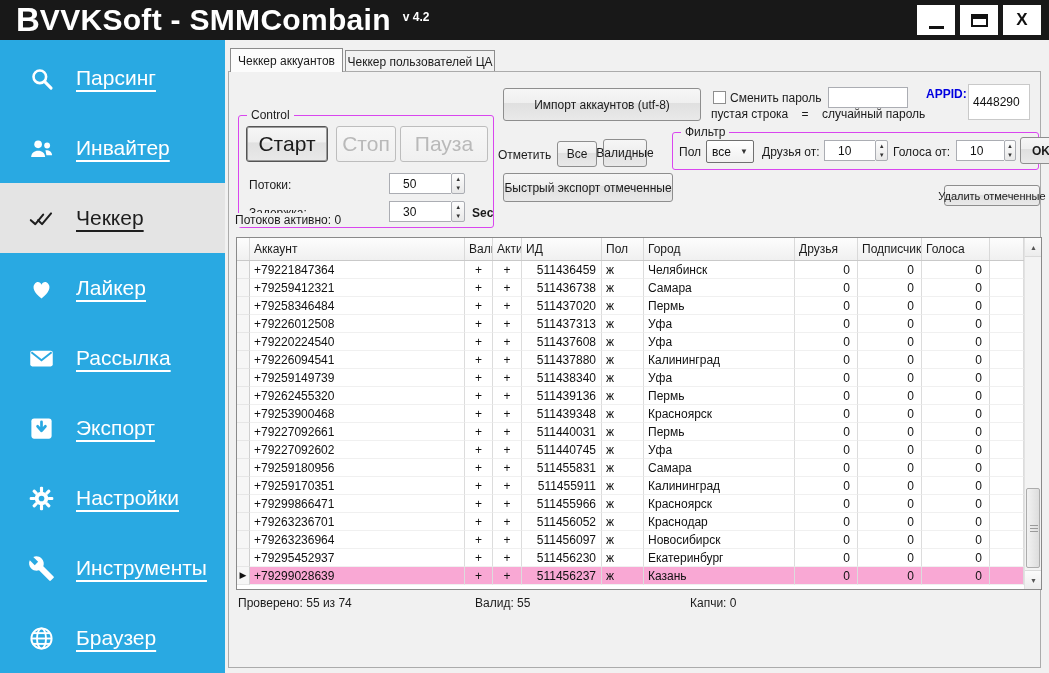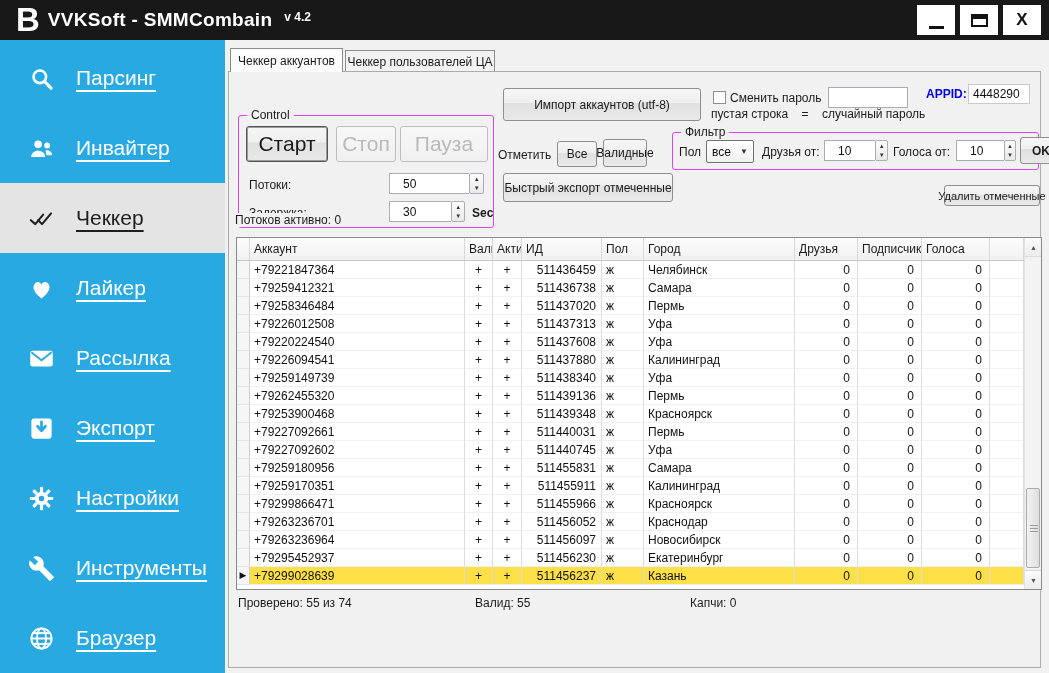--- a/index.html
+++ b/index.html
@@ -9,7 +9,7 @@
   
   .titlebar{position:absolute;left:0;top:0;width:1049px;height:40px;background:#181818;display:flex;align-items:center;}
   .logo{margin-left:16px;color:#fff;font-size:33px;font-weight:bold;line-height:40px;}
-  .apptitle{margin-left:8px;color:#fff;font-size:19px;font-weight:bold;letter-spacing:.3px;}
+  .apptitle{margin-left:0;color:#fff;font-size:30px;font-weight:bold;letter-spacing:.3px;}
   .appver{margin-left:12px;color:#fff;font-size:12px;font-weight:bold;margin-top:-6px;}
   .winbtns{margin-left:auto;margin-right:8px;display:flex;gap:5px;}
   .winbtn{width:38px;height:30px;background:#fff;display:flex;align-items:center;justify-content:center;cursor:pointer;}

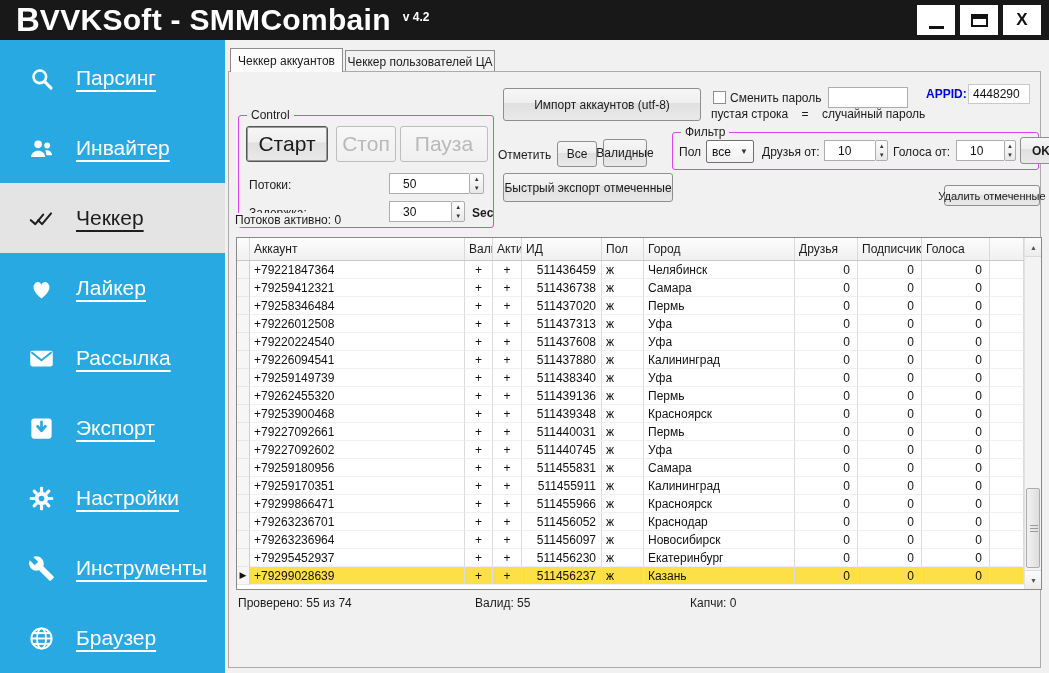--- a/index.html
+++ b/index.html
@@ -254,7 +254,7 @@
       <div class="lbl" style="left:482px;top:35px;">пустая строка&nbsp;&nbsp;&nbsp;&nbsp;=&nbsp;&nbsp;&nbsp;&nbsp;случайный пароль</div>
 
       <div class="lbl blue" style="left:697px;top:15px;">APPID:</div>
-      <input class="tinput" style="position: absolute; left: 739px; top: 12px; width: 62px; height: 20px; border-color: rgb(201, 201, 201);" value="4448290">
+      <input class="tinput" style="position: absolute; left: 739px; top: 12px; width: 62px; height: 36px; border-color: rgb(201, 201, 201);" value="4448290">
 
       <div class="lbl" style="left:269px;top:76px;">Отметить</div>
       <div class="btn" style="position:absolute;left:328px;top:69px;width:40px;height:26px;">

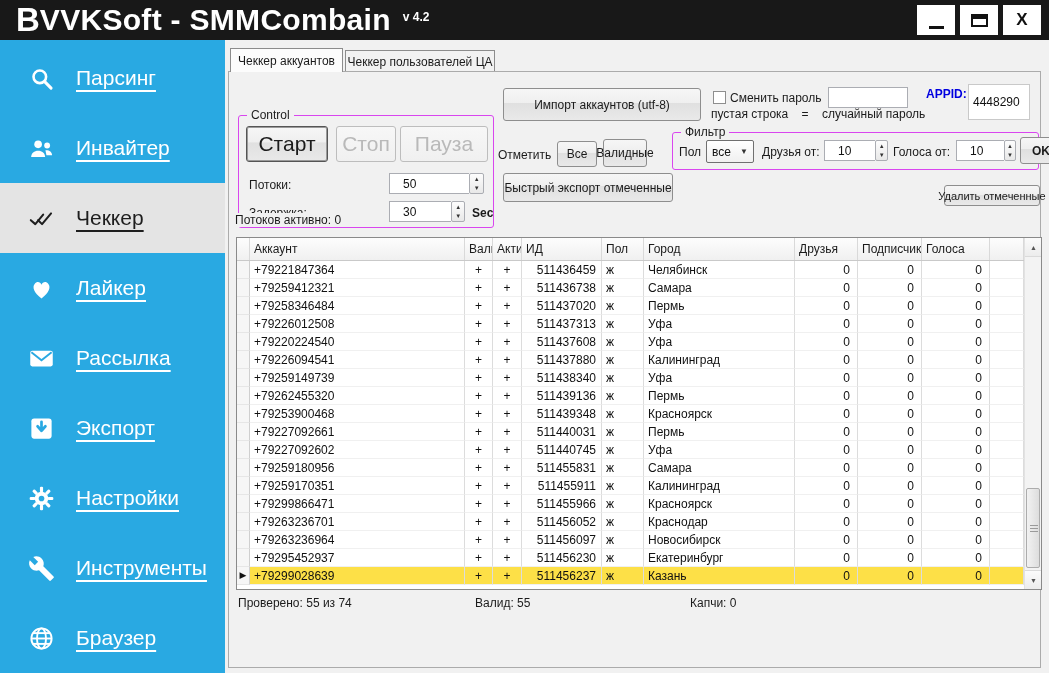--- a/index.html
+++ b/index.html
@@ -225,7 +225,7 @@
           </div>
 
         <div class="lbl" style="left:10px;top:62px;">Потоки:</div>
-        <div class="spin" style="left:150px;top:57px;width:95px;height:21px;">
+        <div class="spin" style="left:150px;top:57px;width:76px;height:21px;">
           <input class="tinput" value="50" style="">
           <div class="spinbtns">
             <div class="sb">▲</div>

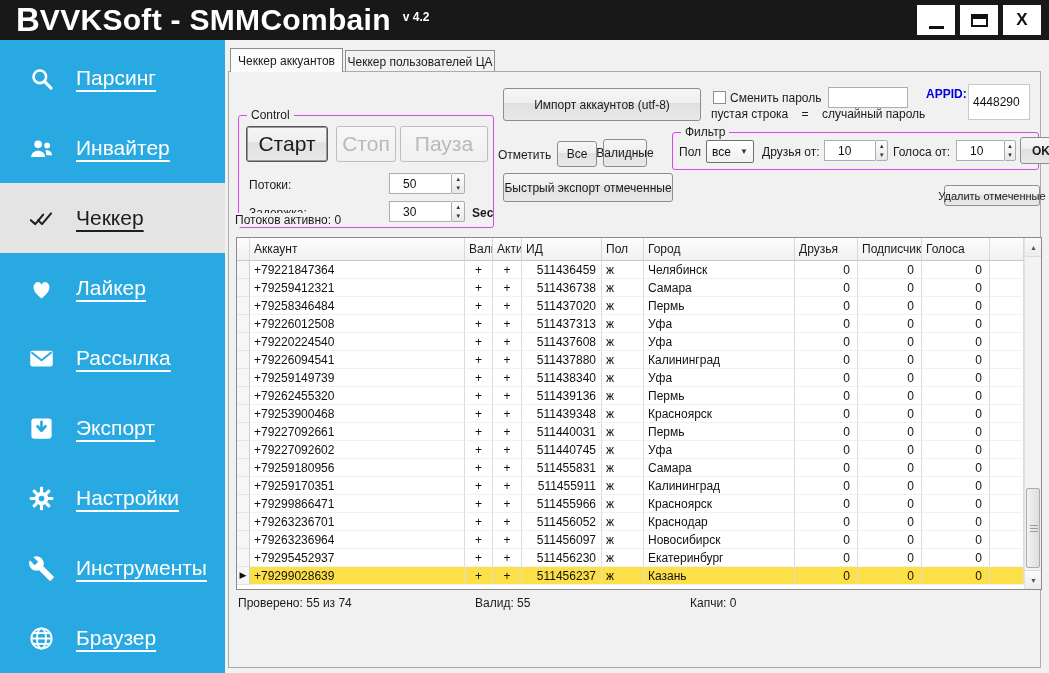--- a/index.html
+++ b/index.html
@@ -62,7 +62,7 @@
   .thead{display:grid;grid-template-columns:var(--cols);height:23px;background:linear-gradient(#FDFDFD,#F0F0F0);border-bottom:1px solid #C9C9C9;}
   .th{font-size:12px;color:#1b1b1b;display:flex;align-items:center;padding-left:4px;border-right:1px solid #D9D9D9;overflow:hidden;white-space:nowrap;}
   .trow{display:grid;grid-template-columns:var(--cols);height:18px;background:#fff;cursor:default;}
-  .trow.selected .td{background:#fde047;}
+  .trow.selected .td{background:#f9a8d4;}
   .td{font-size:12px;color:#111;display:flex;align-items:center;border-right:1px solid #DCDCDC;border-bottom:1px solid #F0F0F0;overflow:hidden;white-space:nowrap;}
   .td.c0{background:#F6F6F6;border-right:1px solid #CFCFCF;border-bottom:1px solid #E6E6E6;justify-content:center;padding:0;}
   .trow.selected .td.c0{background:#F6F6F6;}

